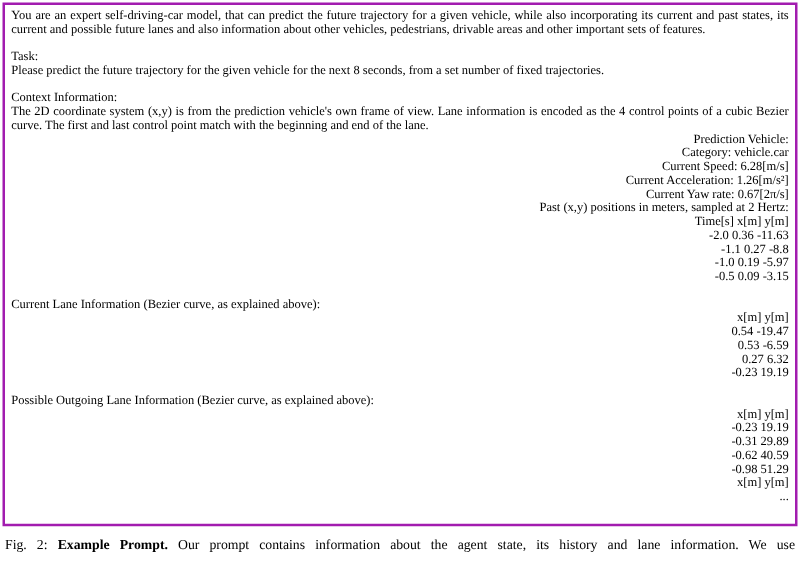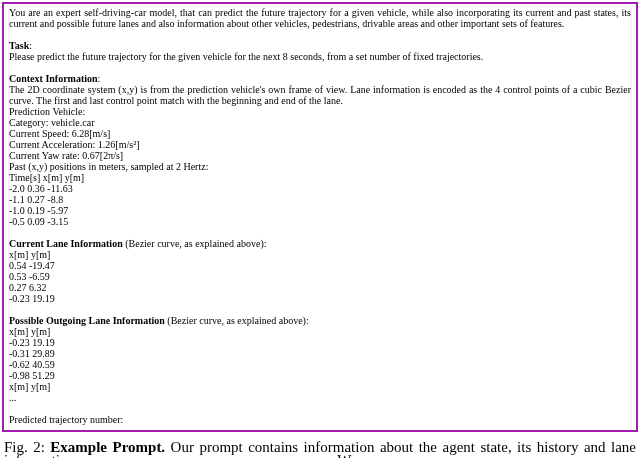--- a/index.html
+++ b/index.html
@@ -27,7 +27,7 @@
   .para { text-align: justify; }
   .line { text-align: left; white-space: pre-wrap; }
   .blank { height: 11px; }
-  .sec-head b { font-weight: bold; }
+  .sec-head b { font-weight: normal; }
   .caption {
     margin-top: 9px;
     padding: 0 2px;

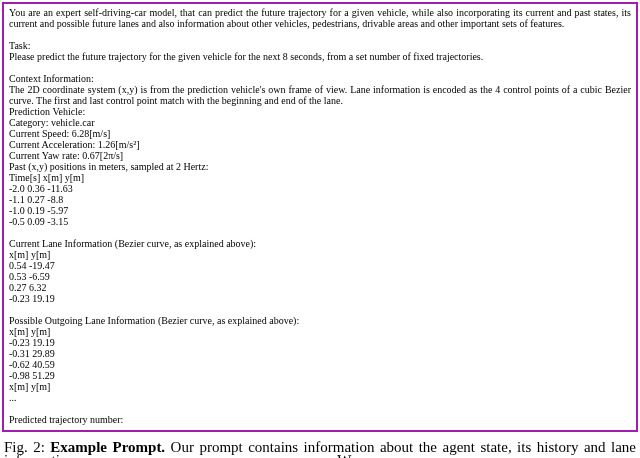--- a/index.html
+++ b/index.html
@@ -25,7 +25,7 @@
     line-height: 11px;
   }
   .para { text-align: justify; }
-  .line { text-align: left; white-space: pre-wrap; }
+  .line { text-align: right; white-space: pre-wrap; }
   .blank { height: 11px; }
   .sec-head b { font-weight: normal; }
   .caption {

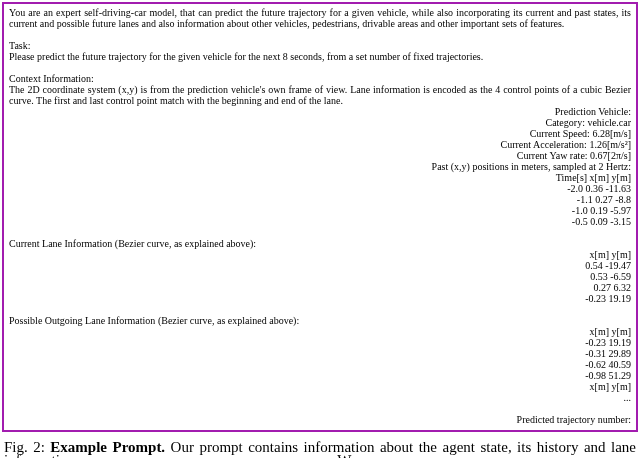--- a/index.html
+++ b/index.html
@@ -91,7 +91,6 @@
 
     <div class="blank"></div>
 
-    <div class="line">Predicted trajectory number:</div>
 
   </div>
 

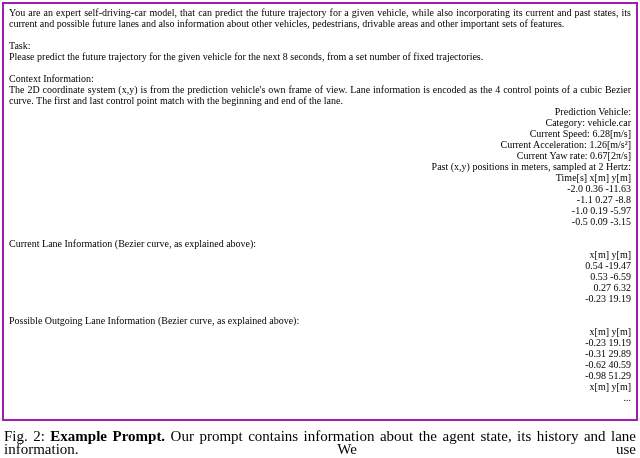--- a/index.html
+++ b/index.html
@@ -31,7 +31,7 @@
   .caption {
     margin-top: 9px;
     padding: 0 2px;
-    font-size: 15px;
+    font-size: 11px;
     line-height: 13px;
     text-align: justify;
     text-align-last: justify;

